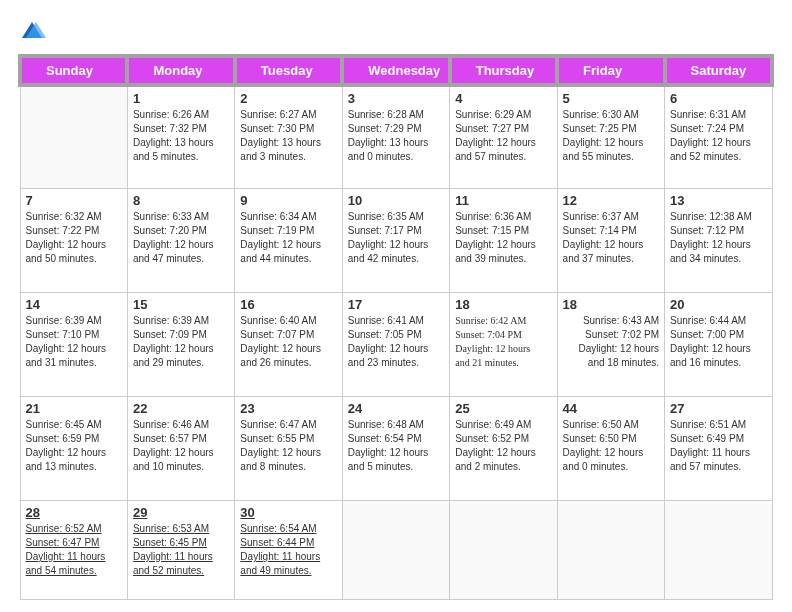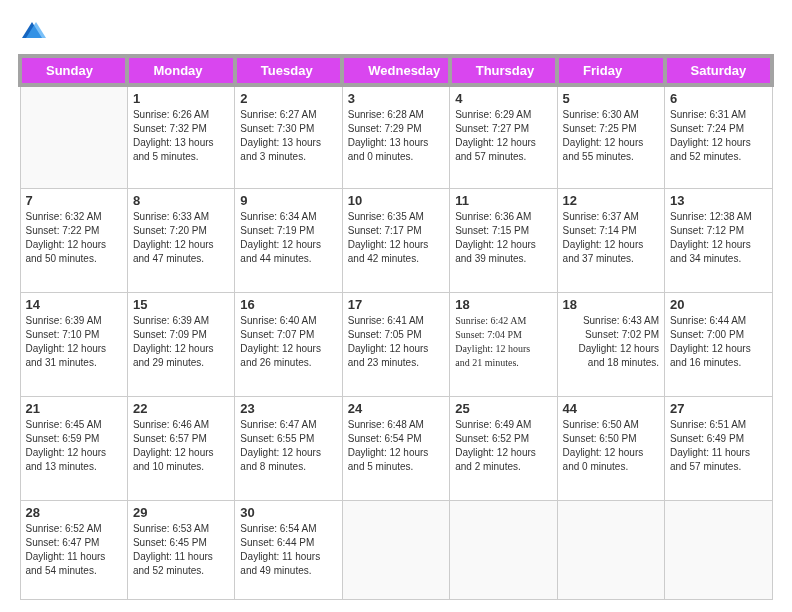--- a/index.html
+++ b/index.html
@@ -93,6 +93,7 @@
     }
     .last-row td {
       height: 70px;
+      text-decoration: underline;
     }
   </style>
 </head>

